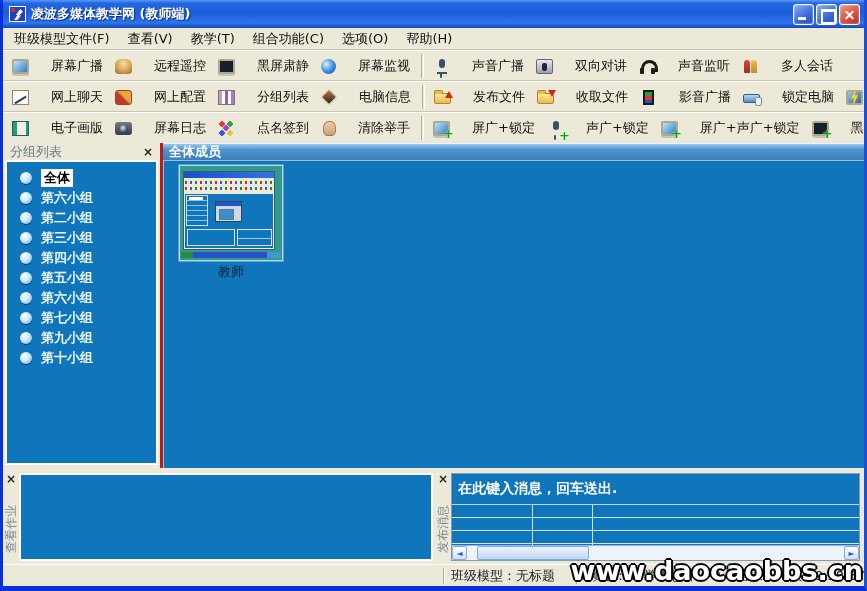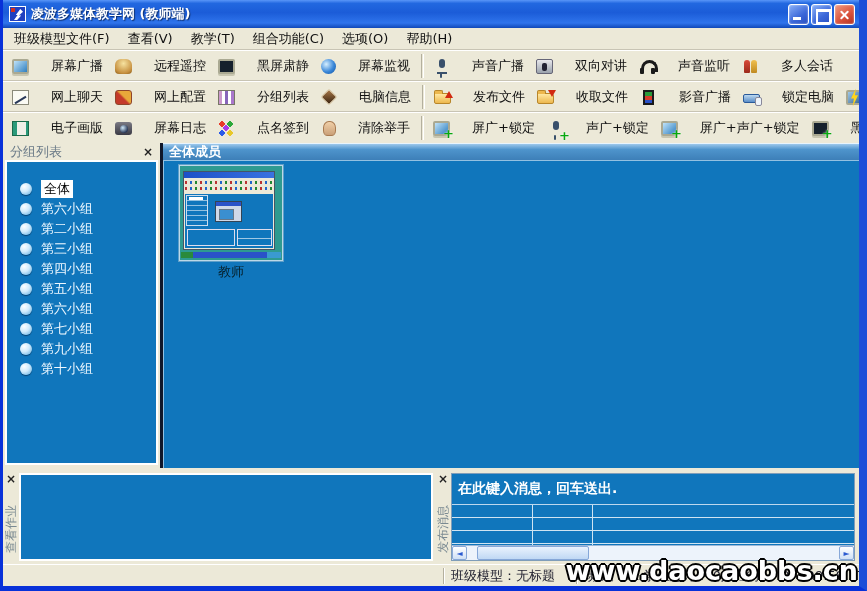--- a/index.html
+++ b/index.html
@@ -5,8 +5,8 @@
   html,body{margin:0;padding:0;background:#000;}
   body{width:867px;height:591px;overflow:hidden;font-family:"DejaVu Sans","Liberation Sans",sans-serif;}
   *{box-sizing:border-box;}
-  #win{width:867px;height:591px;position:relative;background:#0f172a;
-       border-left:3px solid #0831d9;border-right:8px solid #1d4ed8;border-bottom:5px solid #0831d9;
+  #win{width:867px;height:591px;position:relative;background:#b91c1c;
+       border-left:3px solid #0831d9;border-right:3px solid #1d4ed8;border-bottom:5px solid #0831d9;
        display:flex;flex-direction:column;overflow:hidden;}
   
   .titlebar{height:28px;flex:none;display:flex;align-items:center;padding:0 4px;

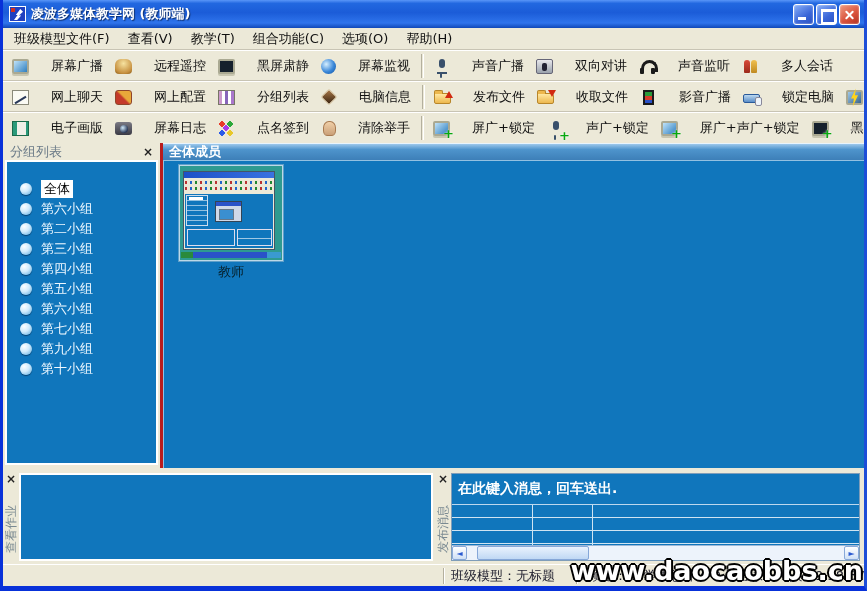--- a/index.html
+++ b/index.html
@@ -75,7 +75,7 @@
   .sb-head{height:17px;flex:none;display:flex;align-items:center;font-size:13px;color:#6b7b88;padding:0 7px;}
   .sb-head .t{flex:1;}
   .xbtn{font-size:12px;font-weight:bold;color:#222;line-height:10px;cursor:default;}
-  .sb-body{flex:1;margin:0 2px 3px 2px;border:2px solid #fff;background:#1076bc;padding-top:17px;overflow:hidden;}
+  .sb-body{flex:1;margin:0 2px 3px 2px;border:2px solid #fff;background:#1076bc;padding-top:6px;overflow:hidden;font-weight:bold;}
   .gitem{height:20px;display:flex;align-items:center;gap:9px;padding-left:13px;font-size:13px;color:#eef8ff;}
   .sphere{width:12px;height:12px;border-radius:50%;flex:none;
     background:radial-gradient(circle at 35% 30%,#ffffff,#cfeafc 45%,#8ec6ea 75%,#5d9fd0);box-shadow:0 1px 1px rgba(0,0,20,.45);}

